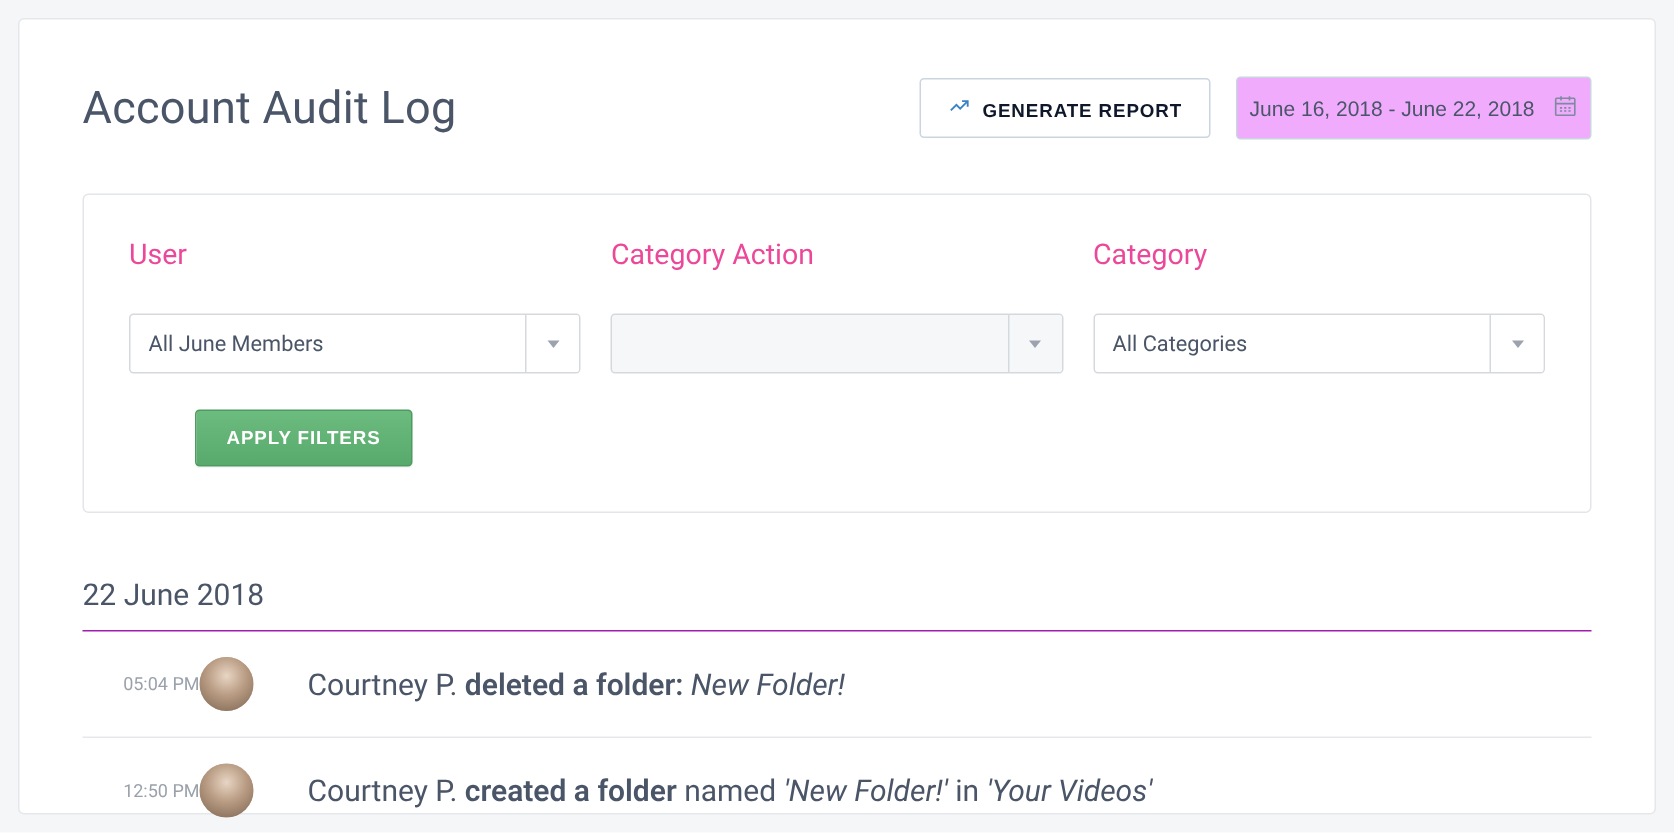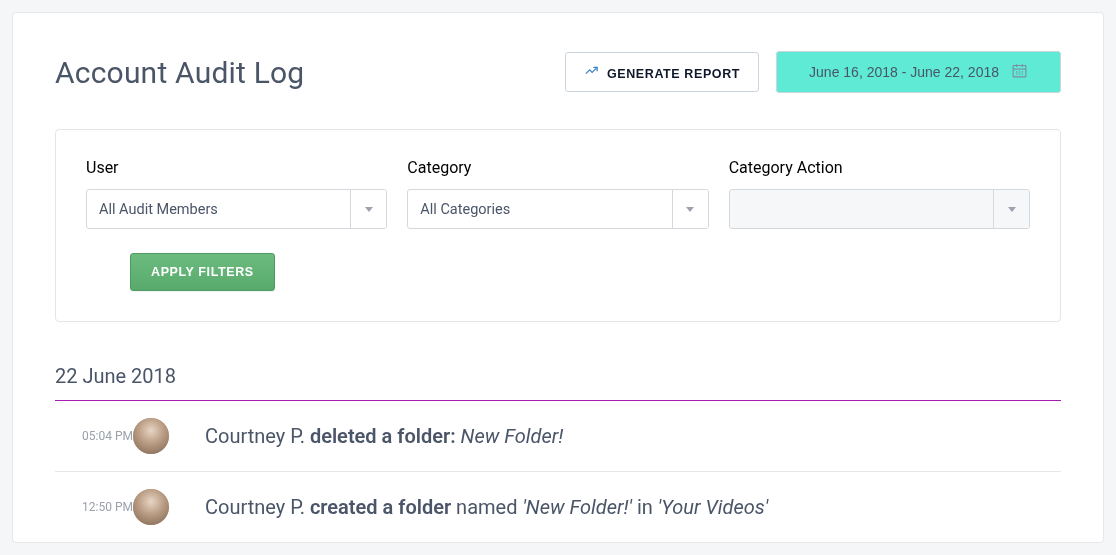--- a/index.html
+++ b/index.html
@@ -64,9 +64,9 @@
       display: inline-flex;
       align-items: center;
       gap: 12px;
-      padding: 10px 32px;
+      padding: 10px 8px;
       border: 1px solid #cbd5e0;
-      background: #5eead4;
+      background: #f0abfc;
       color: #4a5568;
       font-size: 14px;
       border-radius: 3px;

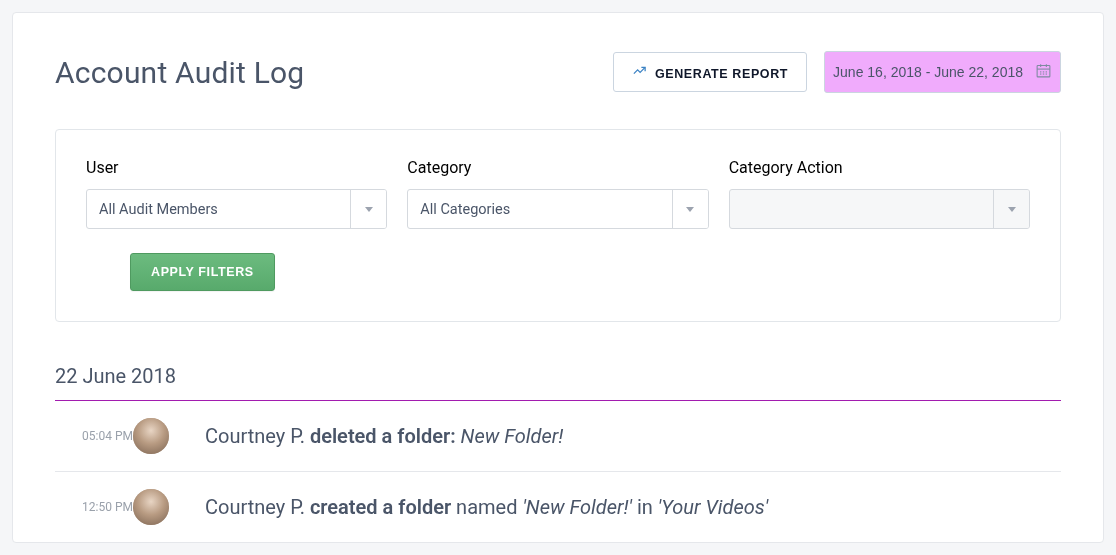--- a/index.html
+++ b/index.html
@@ -93,9 +93,9 @@
     }
     .filter-group label {
       display: block;
-      font-size: 16px;
-      color: #000000;
-      margin-bottom: 12px;
+      font-size: 19px;
+      color: #ec4899;
+      margin-bottom: 28px;
     }
     .select-wrap {
       display: flex;

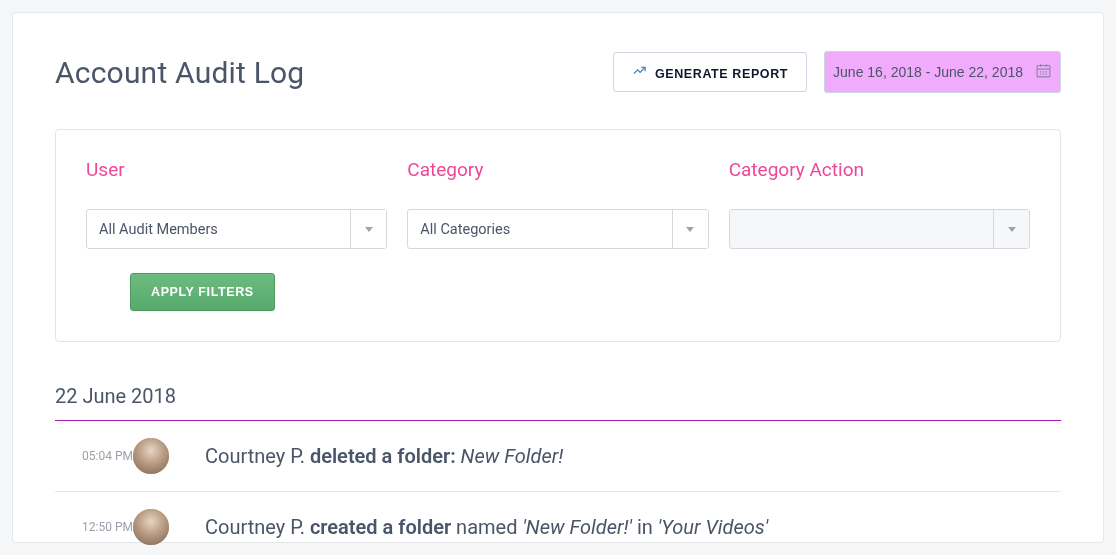--- a/index.html
+++ b/index.html
@@ -255,16 +255,16 @@
         </div>
       </div>
       <div class="filter-group">
-        <label>Category</label>
-        <div class="select-wrap">
-          <div class="select-value">All Categories</div>
+        <label>Category Action</label>
+        <div class="select-wrap disabled">
+          <div class="select-value"></div>
           <div class="caret"></div>
         </div>
       </div>
       <div class="filter-group">
-        <label>Category Action</label>
-        <div class="select-wrap disabled">
-          <div class="select-value"></div>
+        <label>Category</label>
+        <div class="select-wrap">
+          <div class="select-value">All Categories</div>
           <div class="caret"></div>
         </div>
       </div>

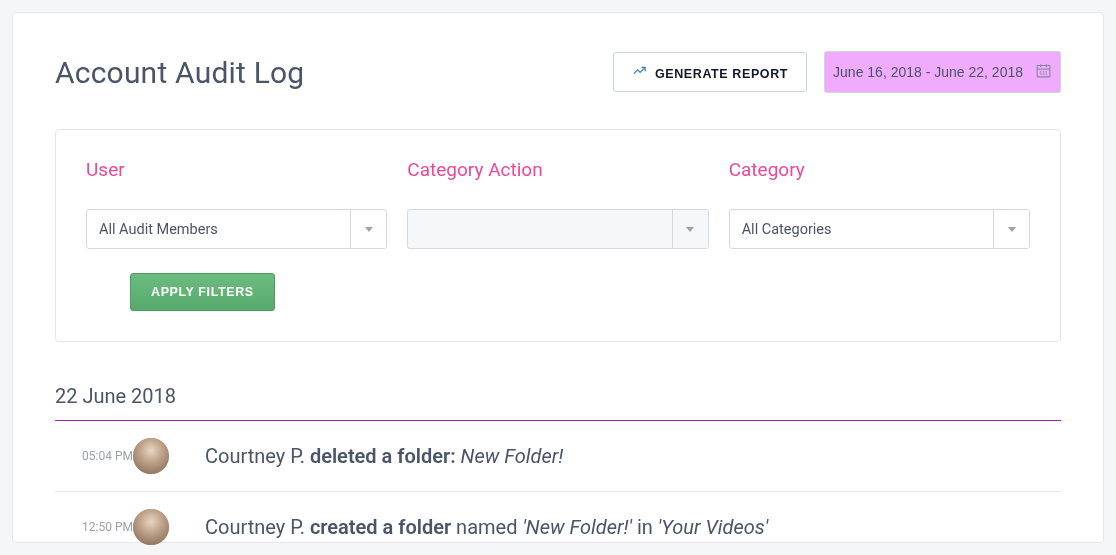--- a/index.html
+++ b/index.html
@@ -250,7 +250,7 @@
       <div class="filter-group">
         <label>User</label>
         <div class="select-wrap">
-          <div class="select-value">All Audit Members</div>
+          <div class="select-value">All June Members</div>
           <div class="caret"></div>
         </div>
       </div>

